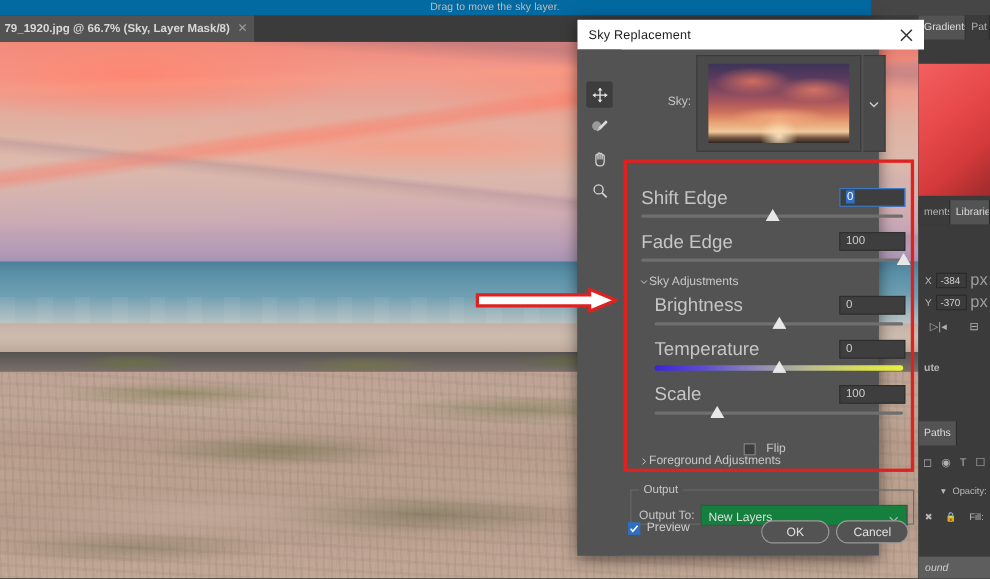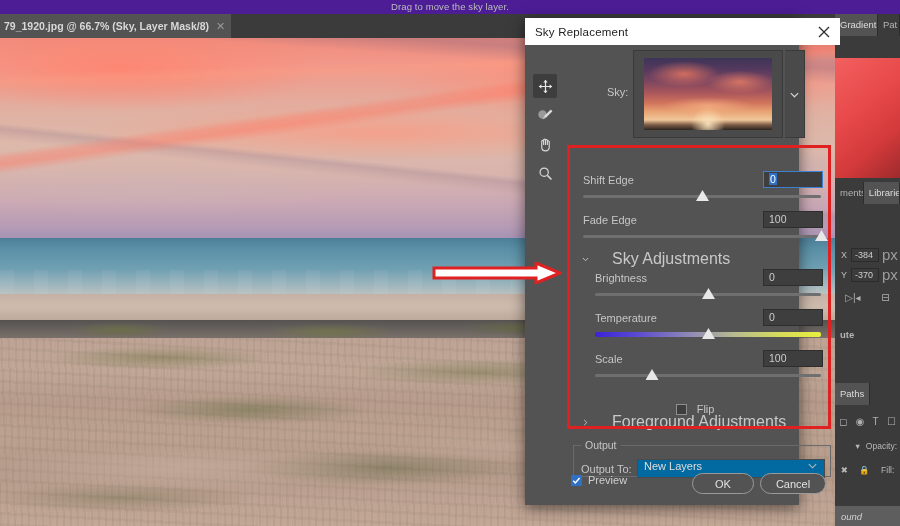--- a/index.html
+++ b/index.html
@@ -16,8 +16,8 @@
 
   
   #status-strip{
-    position:absolute;left:0;top:0;width:900px;height:14px;
-    background:#4c1d95;
+    position:absolute;left:0;top:0;width:792px;height:14px;
+    background:#0369a1;
   }
   #status-text{
     position:absolute;left:0;top:0;width:900px;height:14px;

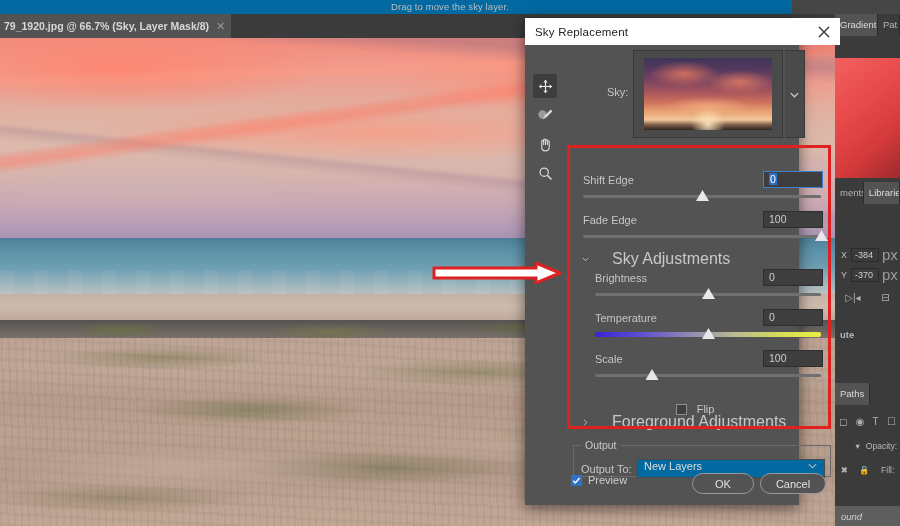--- a/index.html
+++ b/index.html
@@ -230,7 +230,7 @@
   }
   .ctl{position:absolute;left:0;width:258px;}
   .ctl-label{
-    position:absolute;left:10px;top:0;font-size:11px;color:#c6c6c6;
+    position:absolute;left:10px;top:0;font-size:17px;color:#c6c6c6;
     line-height:14px;
   }
   .ctl-label.ind{left:22px;}

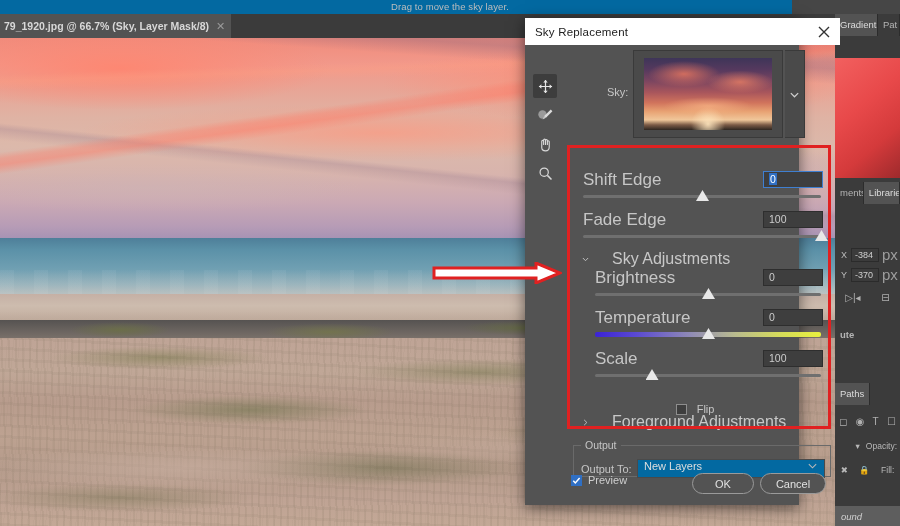--- a/index.html
+++ b/index.html
@@ -258,8 +258,8 @@
   .thumb.g{top:-4px;}
 
   .section-head{
-    position:absolute;left:8px;font-size:16px;color:#c8c8c8;
-    display:flex;align-items:center;gap:22px;
+    position:absolute;left:8px;font-size:11px;color:#c8c8c8;
+    display:flex;align-items:center;gap:0;
   }
   .chev{display:inline-block;width:9px;height:9px;position:relative;}
 

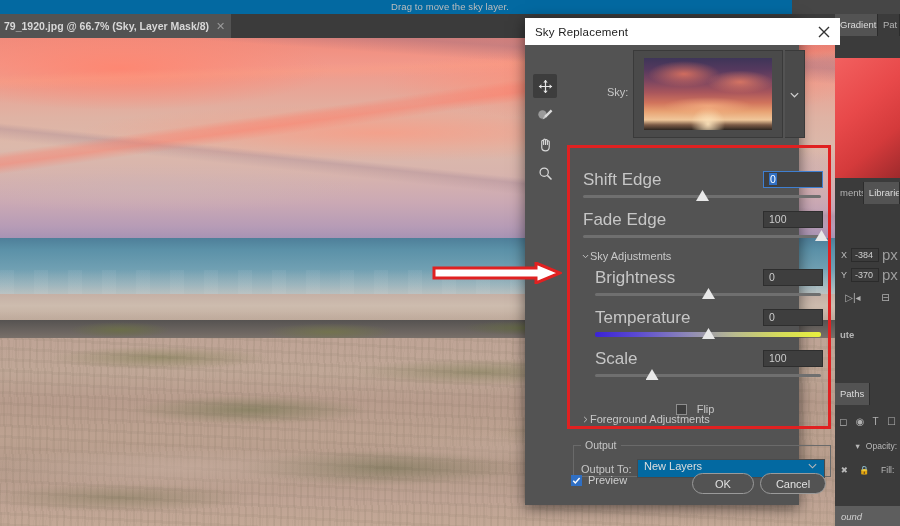--- a/index.html
+++ b/index.html
@@ -282,8 +282,8 @@
   #out-label{position:absolute;left:56px;top:445px;font-size:11px;color:#c6c6c6;}
   #out-select{
     position:absolute;left:112px;top:441px;width:188px;height:19px;
-    background:#0369a1;border:1px solid #4a4a4a;box-sizing:border-box;
-    display:flex;align-items:flex-start;padding:0 6px;
+    background:#15803d;border:1px solid #4a4a4a;box-sizing:border-box;
+    display:flex;align-items:flex-end;padding:0 6px;
     font-size:11px;color:#dedede;
   }
   #out-select-chev{margin-left:auto;}

